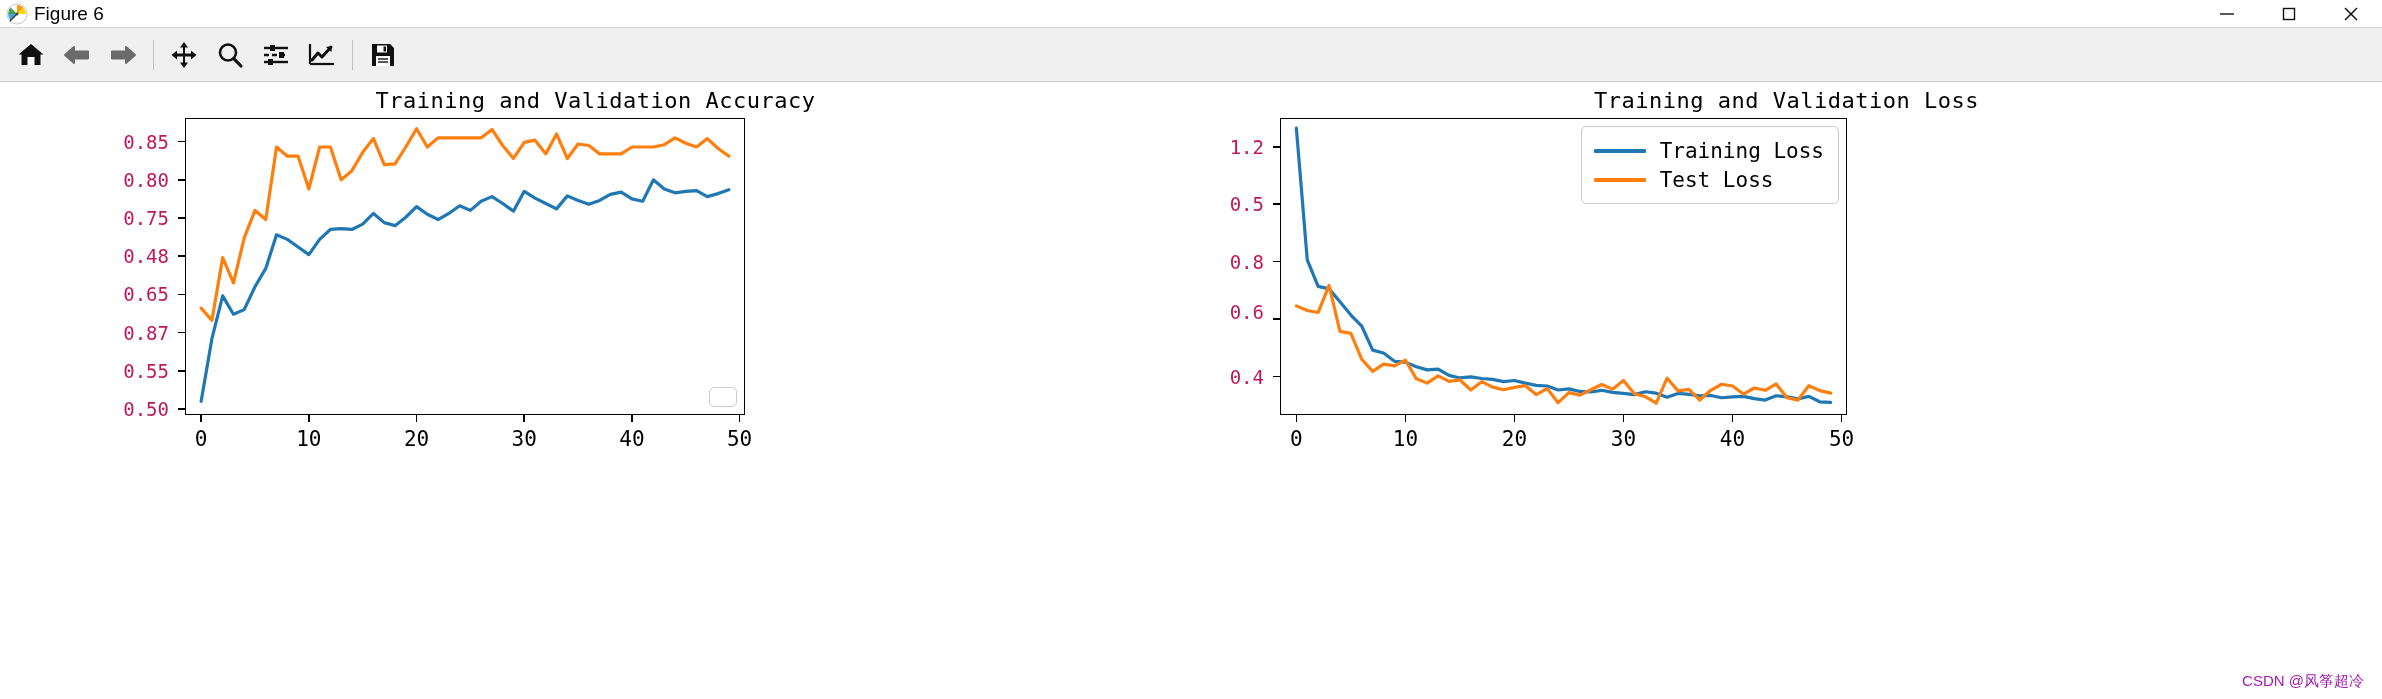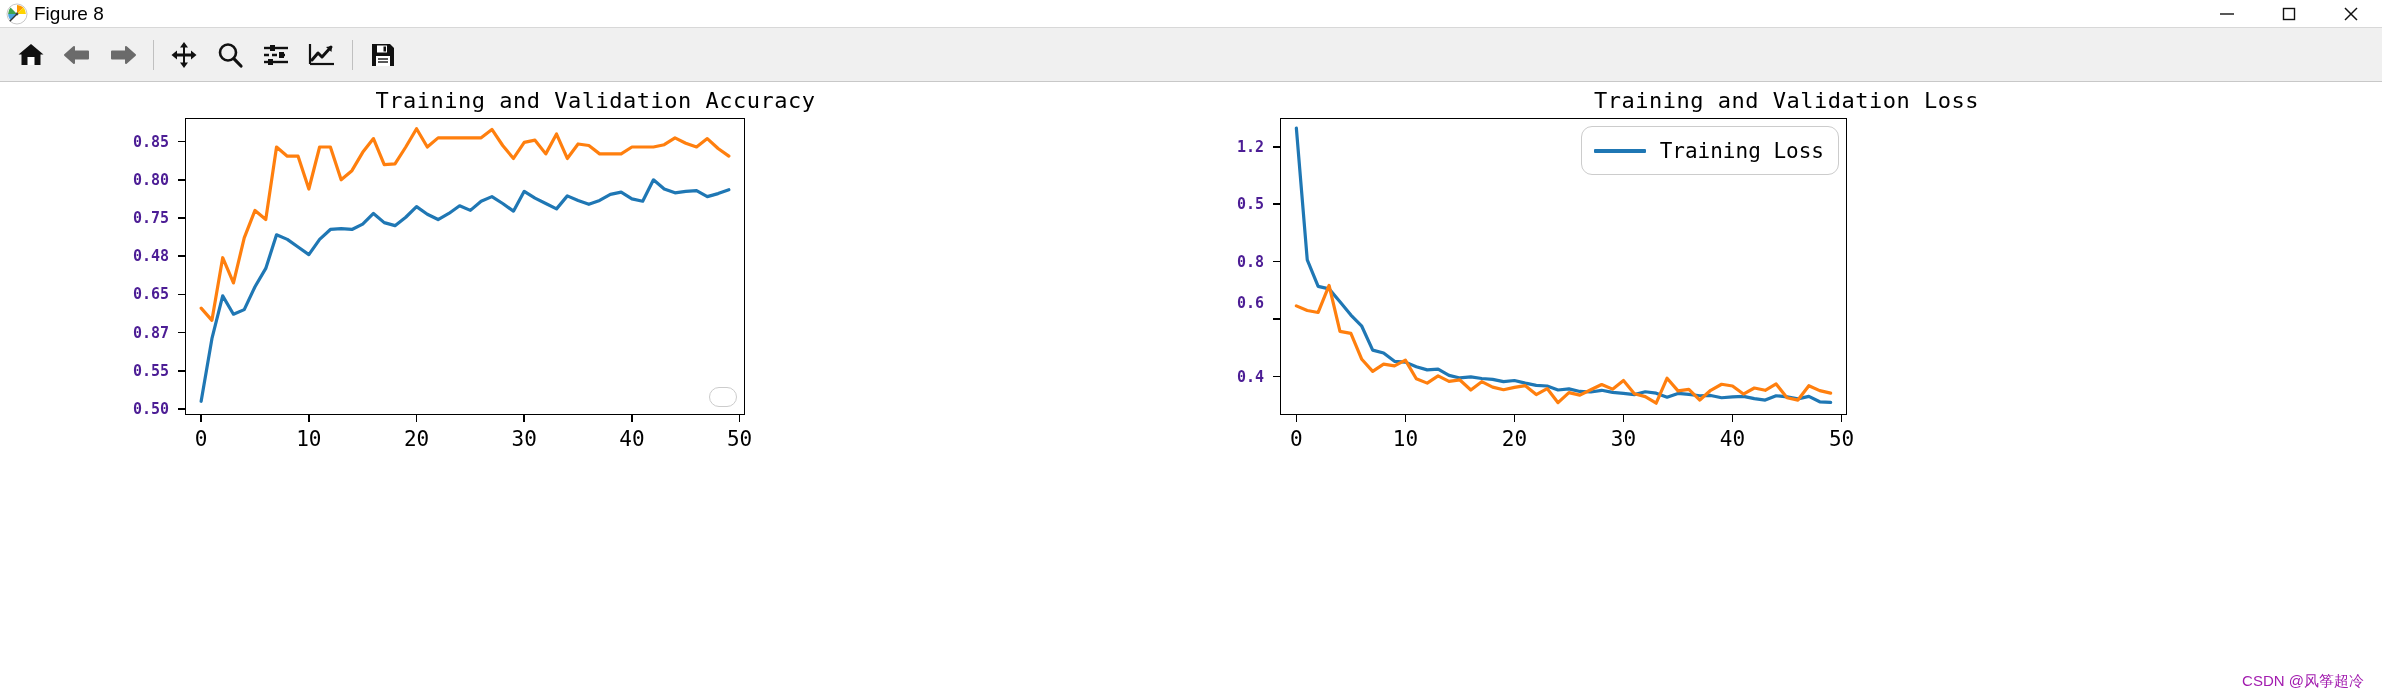--- a/index.html
+++ b/index.html
@@ -190,7 +190,7 @@
         <path d="M11 11 L3.8 18.2" stroke="#333" stroke-width="1.3"></path>
       </svg>
     </span>
-    <span class="title-text">Figure 8</span>
+    <span class="title-text">Figure 6</span>
 
     <div class="win-controls">
       <div class="win-btn">

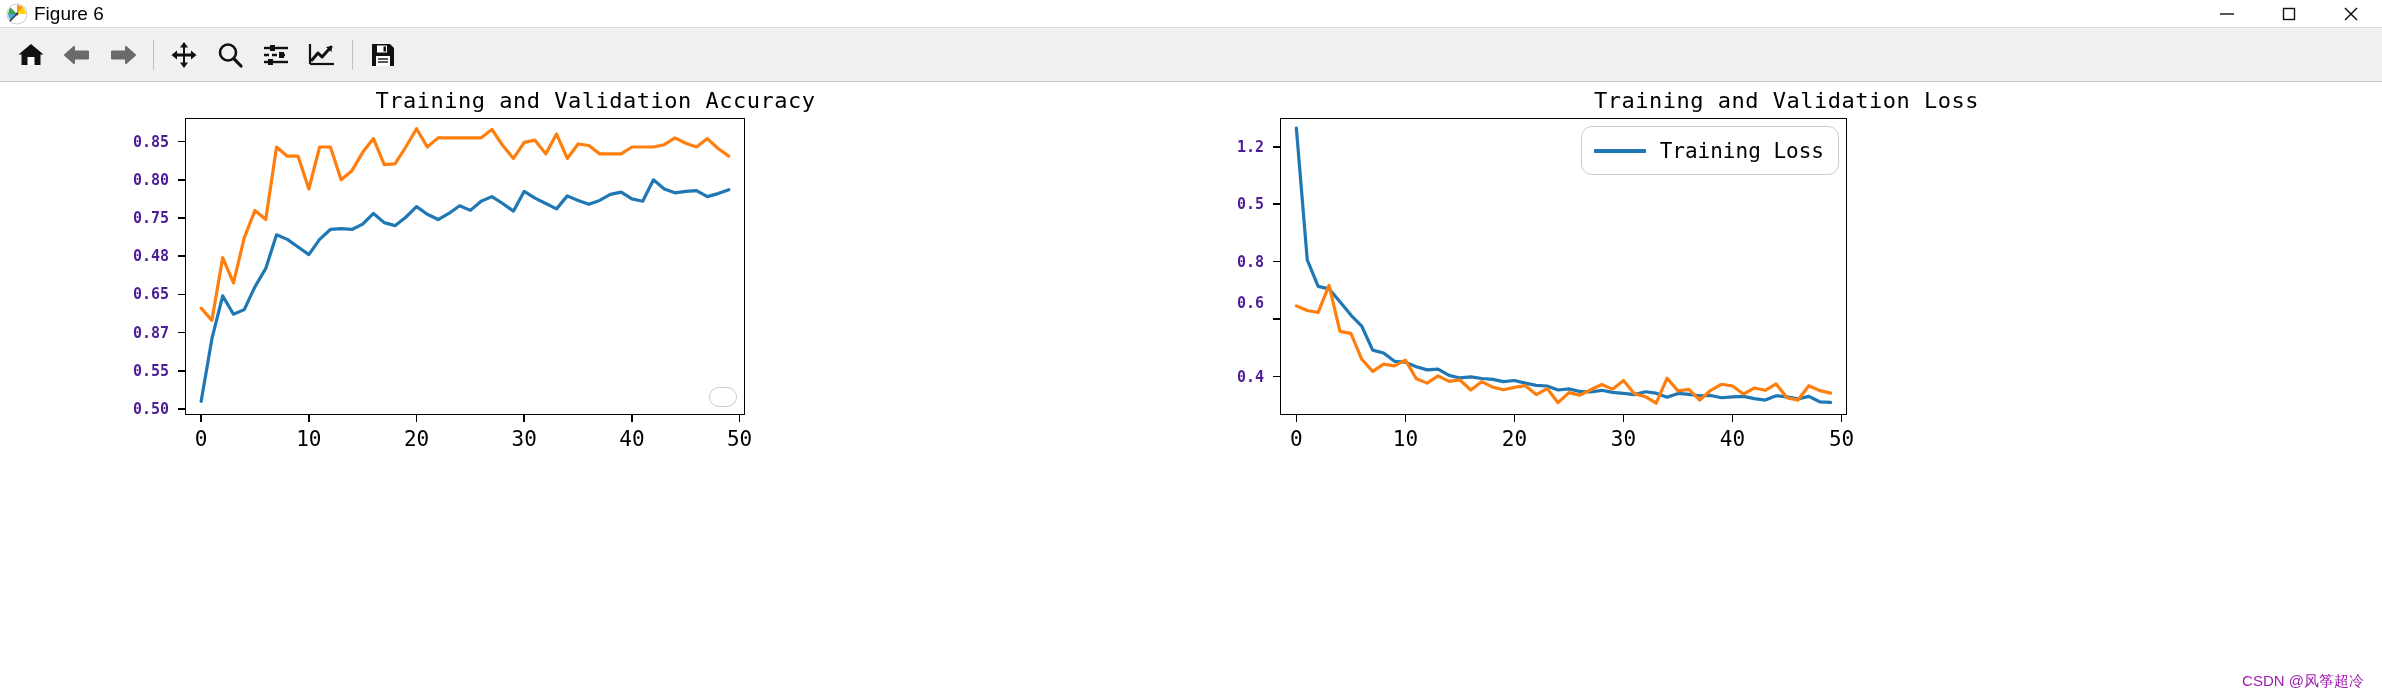--- a/index.html
+++ b/index.html
@@ -112,11 +112,10 @@
     right: 0;
     transform: translateY(-50%);
     font-family: "DejaVu Sans Mono", monospace;
-    font-size: 15px;
-    color: #4c1d95;
+    font-size: 19px;
+    color: #be185d;
     white-space: nowrap;
     text-align: right;
-    font-weight: bold;
   }
   .xtick-label {
     position: absolute;

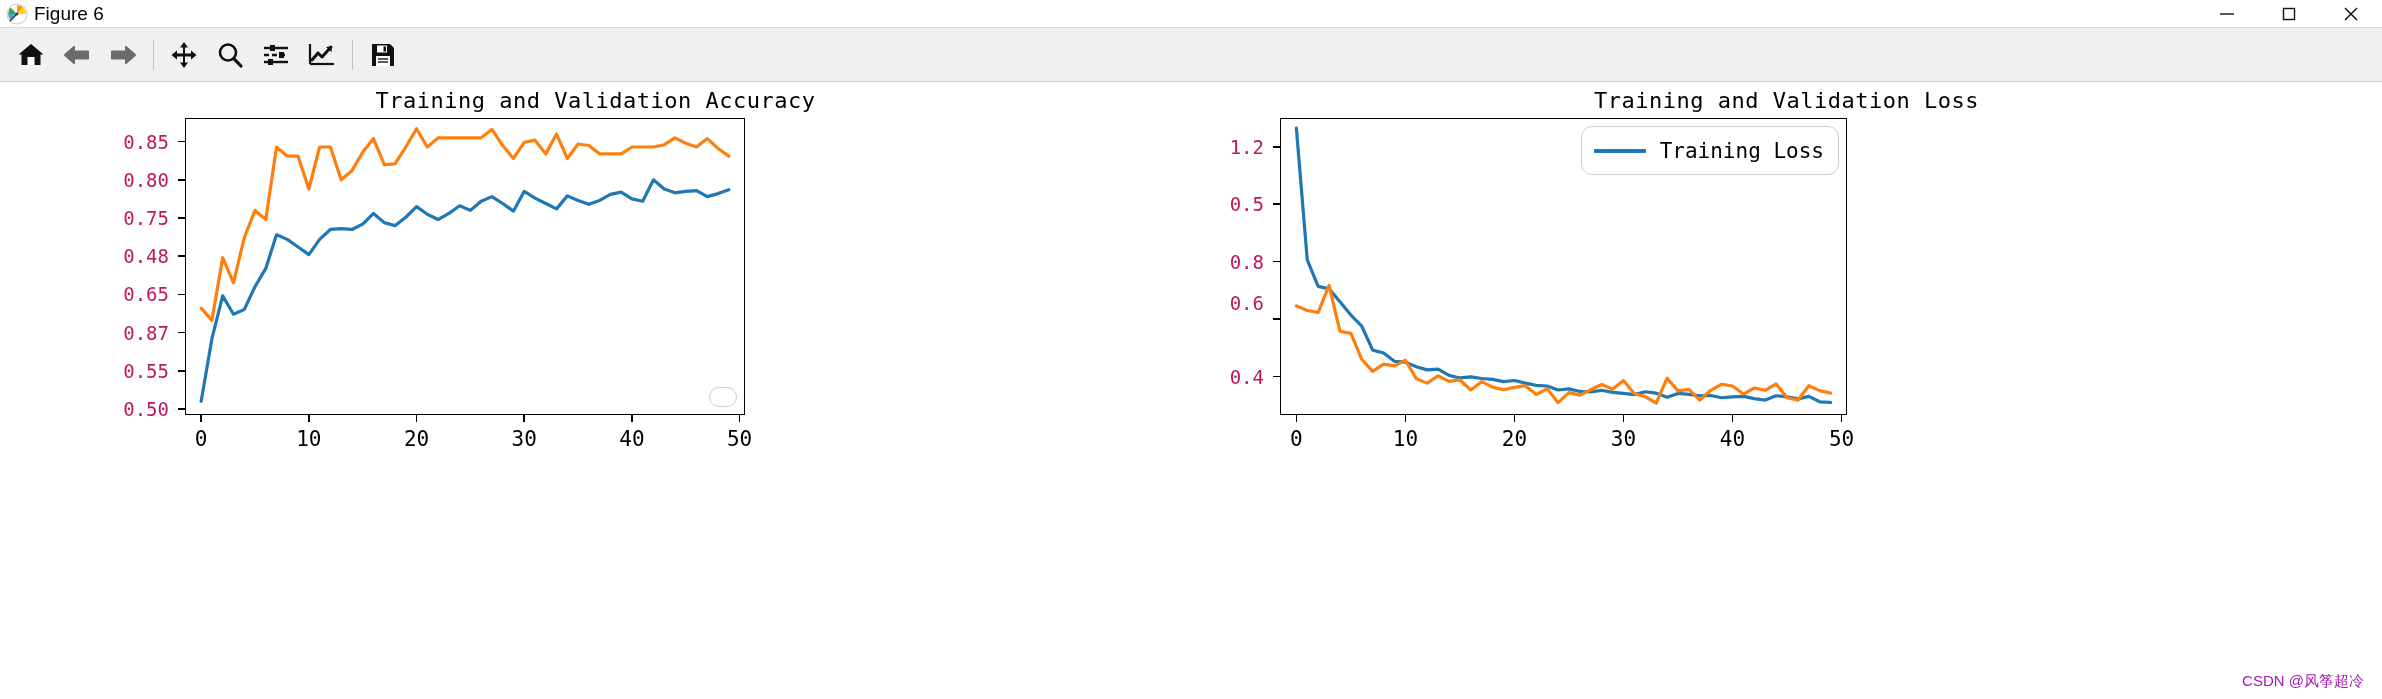--- a/index.html
+++ b/index.html
@@ -138,7 +138,7 @@
   .legend-box {
     position: absolute;
     border: 1.4px solid #cccccc;
-    border-radius: 11px;
+    border-radius: 5px;
     background: rgba(255,255,255,0.92);
     padding: 9px 14px 9px 12px;
     box-sizing: border-box;

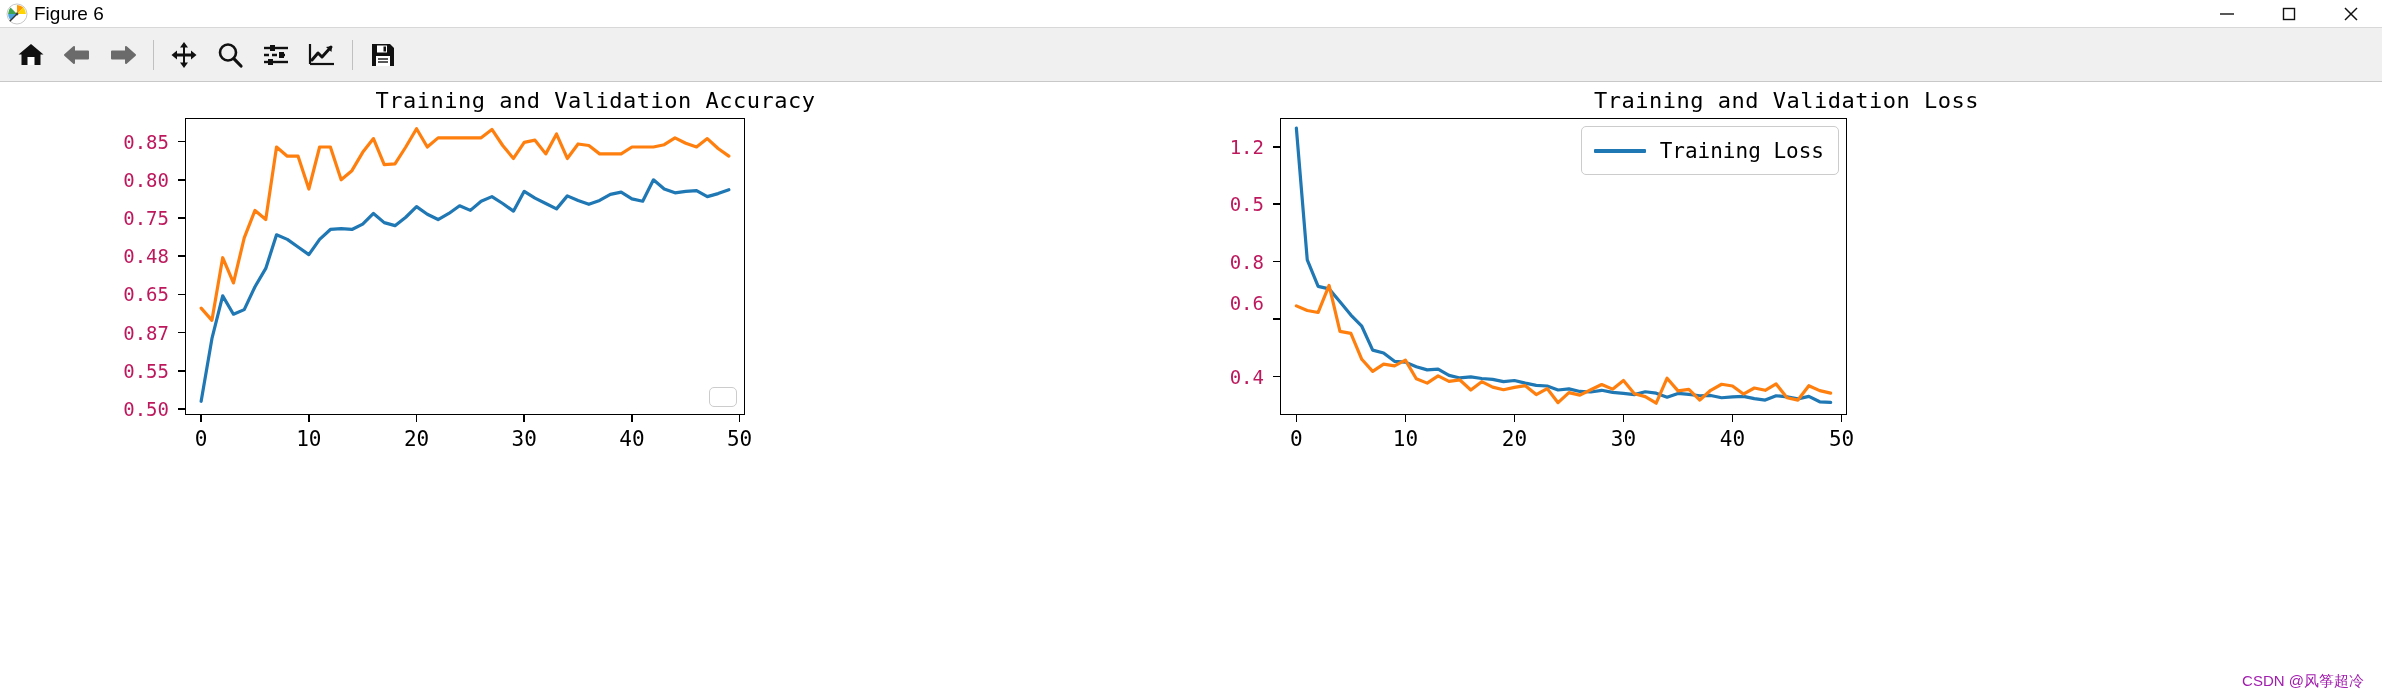--- a/index.html
+++ b/index.html
@@ -360,6 +360,10 @@
               <span class="legend-swatch" style="background: rgb(31, 119, 180);"></span>
               <span class="legend-label">Training Loss</span>
             </div>
+            <div class="legend-row">
+              <span class="legend-swatch" style="background: rgb(255, 127, 14);"></span>
+              <span class="legend-label">Test Loss</span>
+            </div>
           </div>
         </div>
     </div>

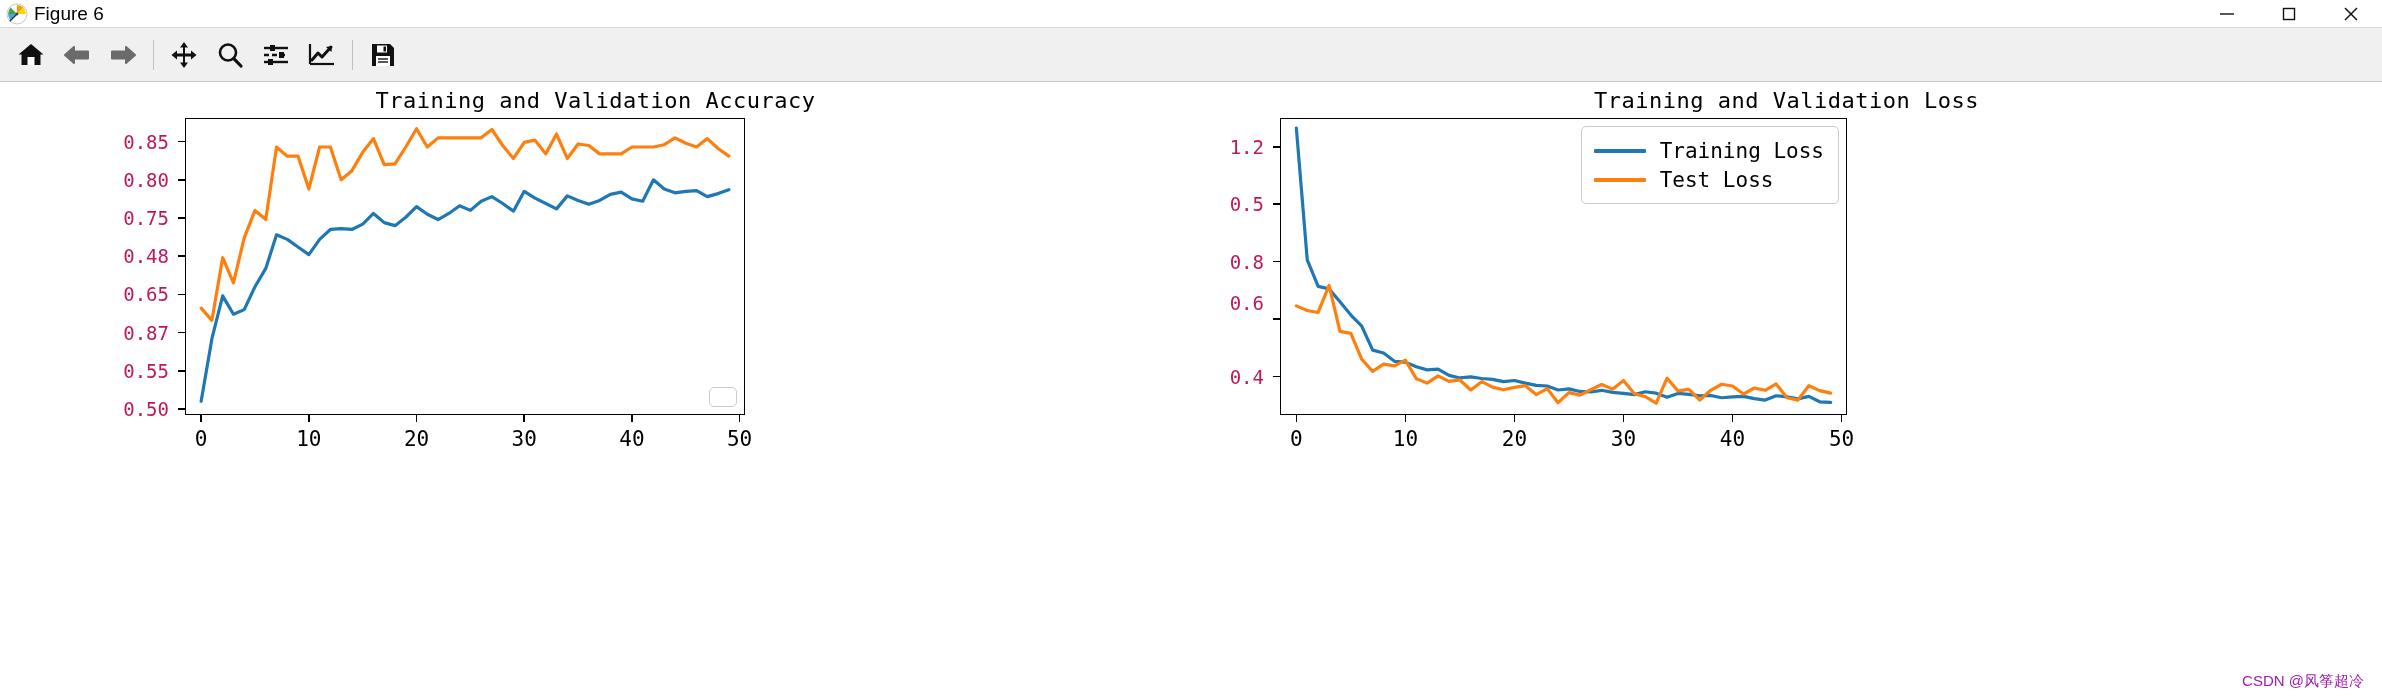--- a/index.html
+++ b/index.html
@@ -327,7 +327,7 @@
           <div class="tickmark-y" style="left: -7px; top: 257.711px;"></div>
           <div class="ytick-label" style="top: 258.511px; right: 583px; margin-left: 17px;">0.4</div>
           <div class="tickmark-y" style="left: -7px; top: 200.264px;"></div>
-          <div class="ytick-label" style="top: 185px; right: 583px;">0.6</div>
+          <div class="ytick-label" style="top: 194px; right: 583px;">0.6</div>
           <div class="tickmark-y" style="left: -7px; top: 142.817px;"></div>
           <div class="ytick-label" style="top: 143.617px; right: 583px;">0.8</div>
           <div class="tickmark-y" style="left: -7px; top: 85.3702px;"></div>

